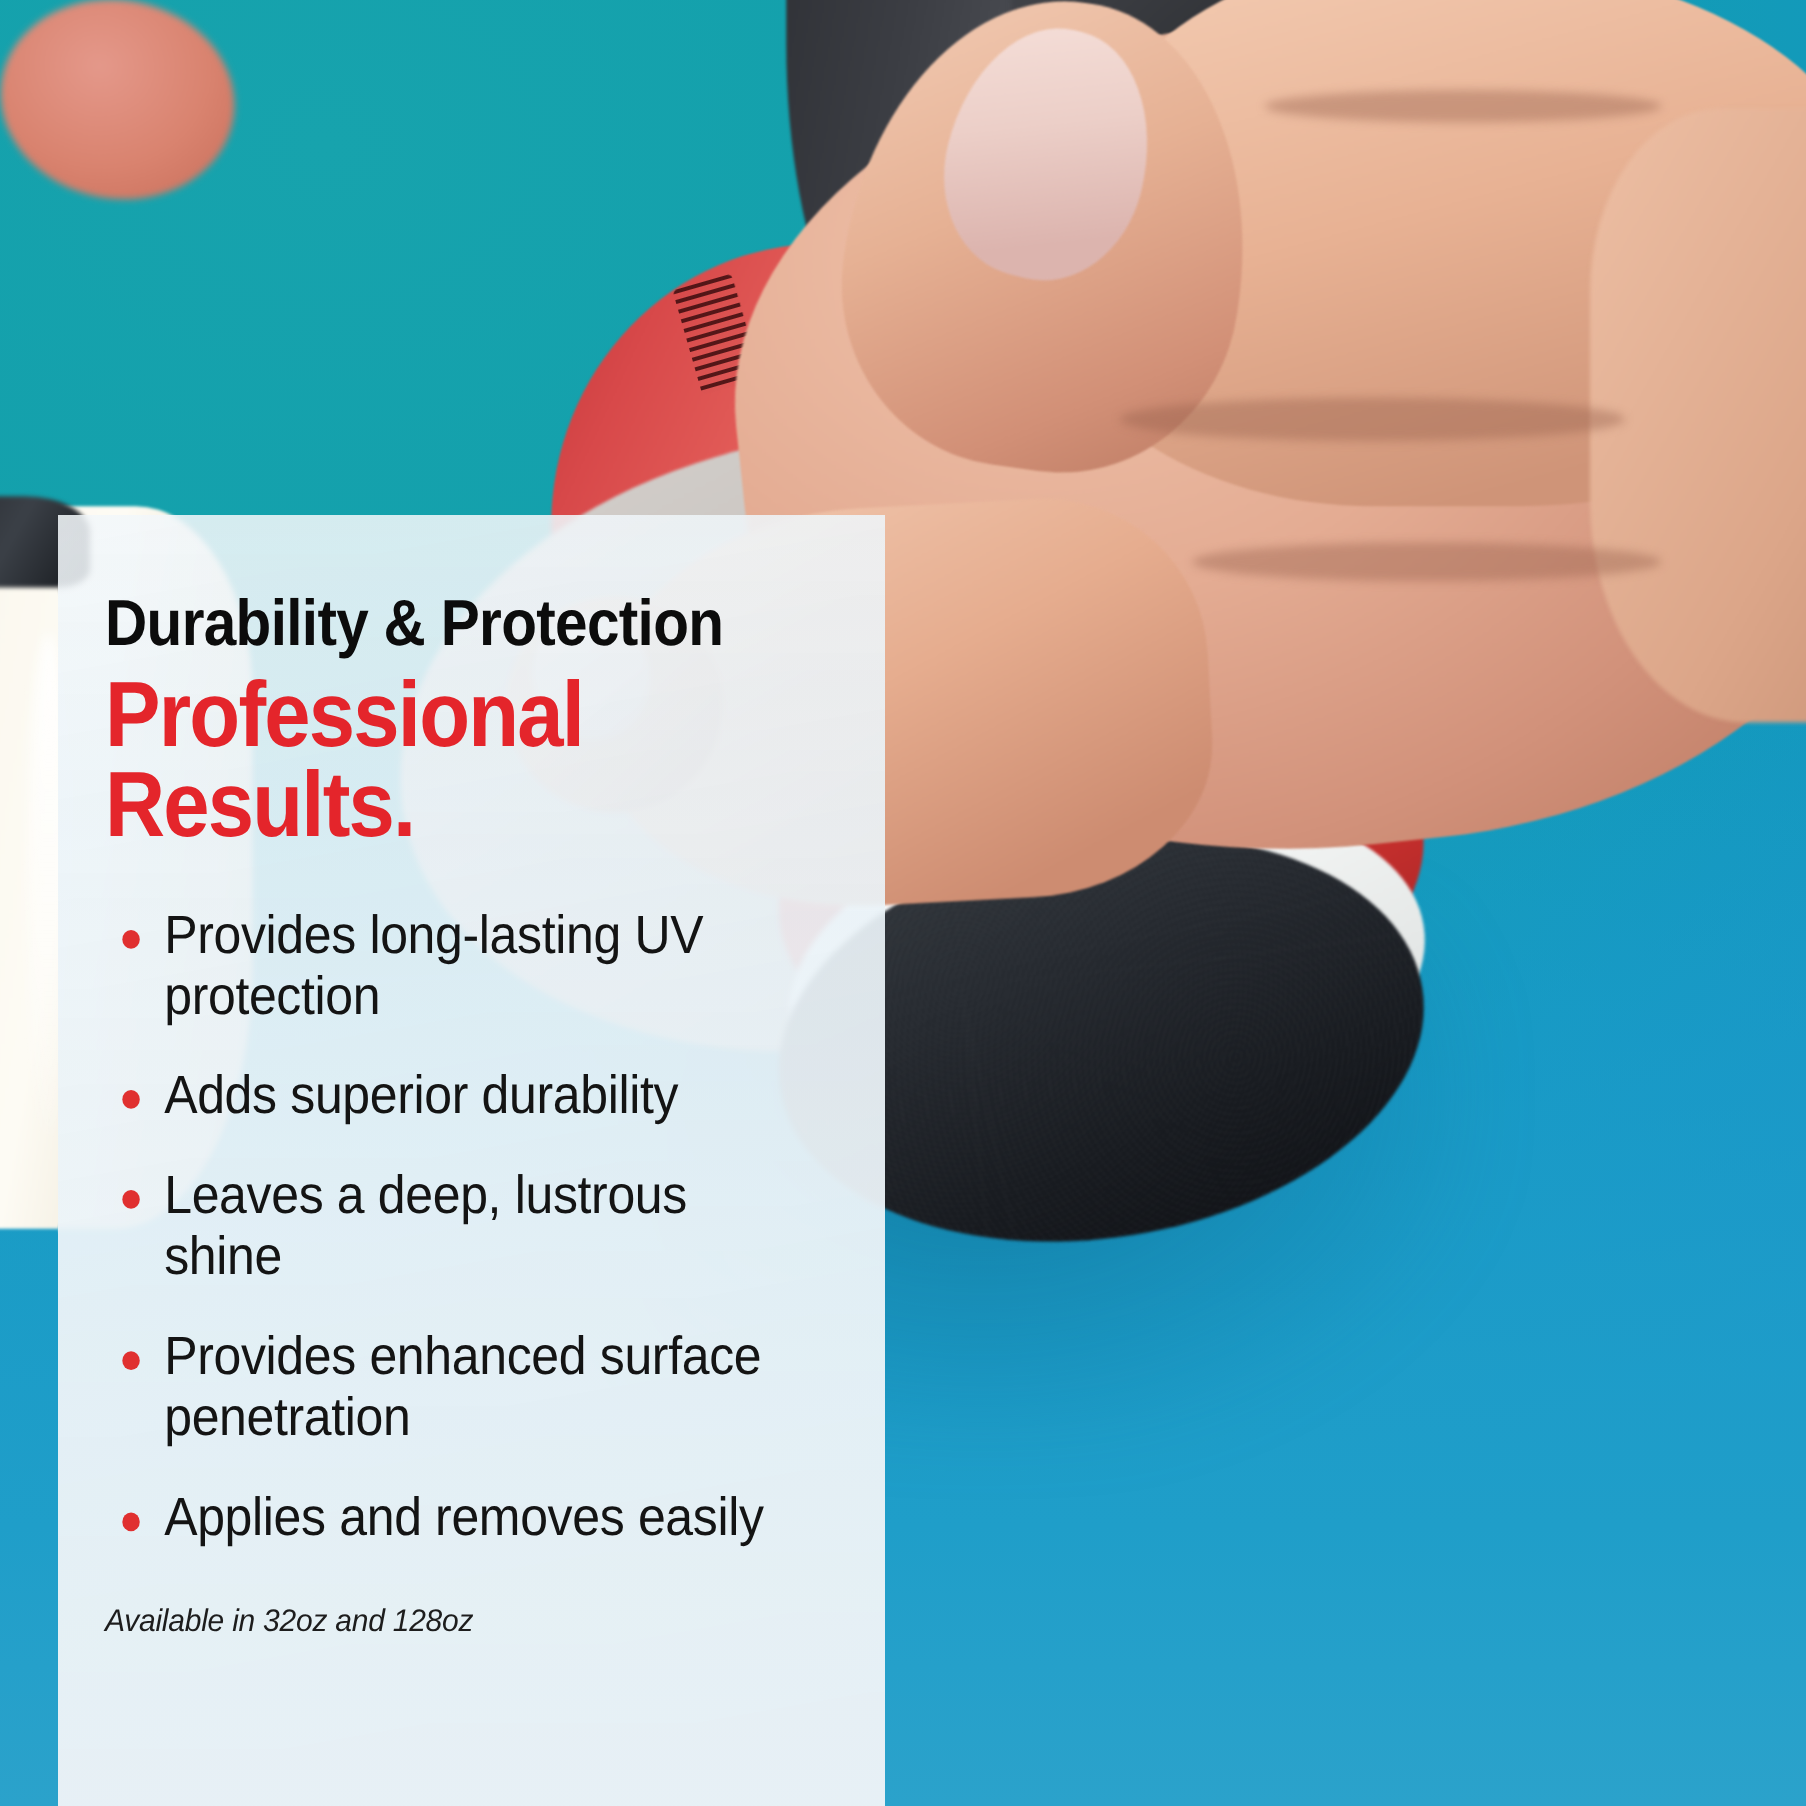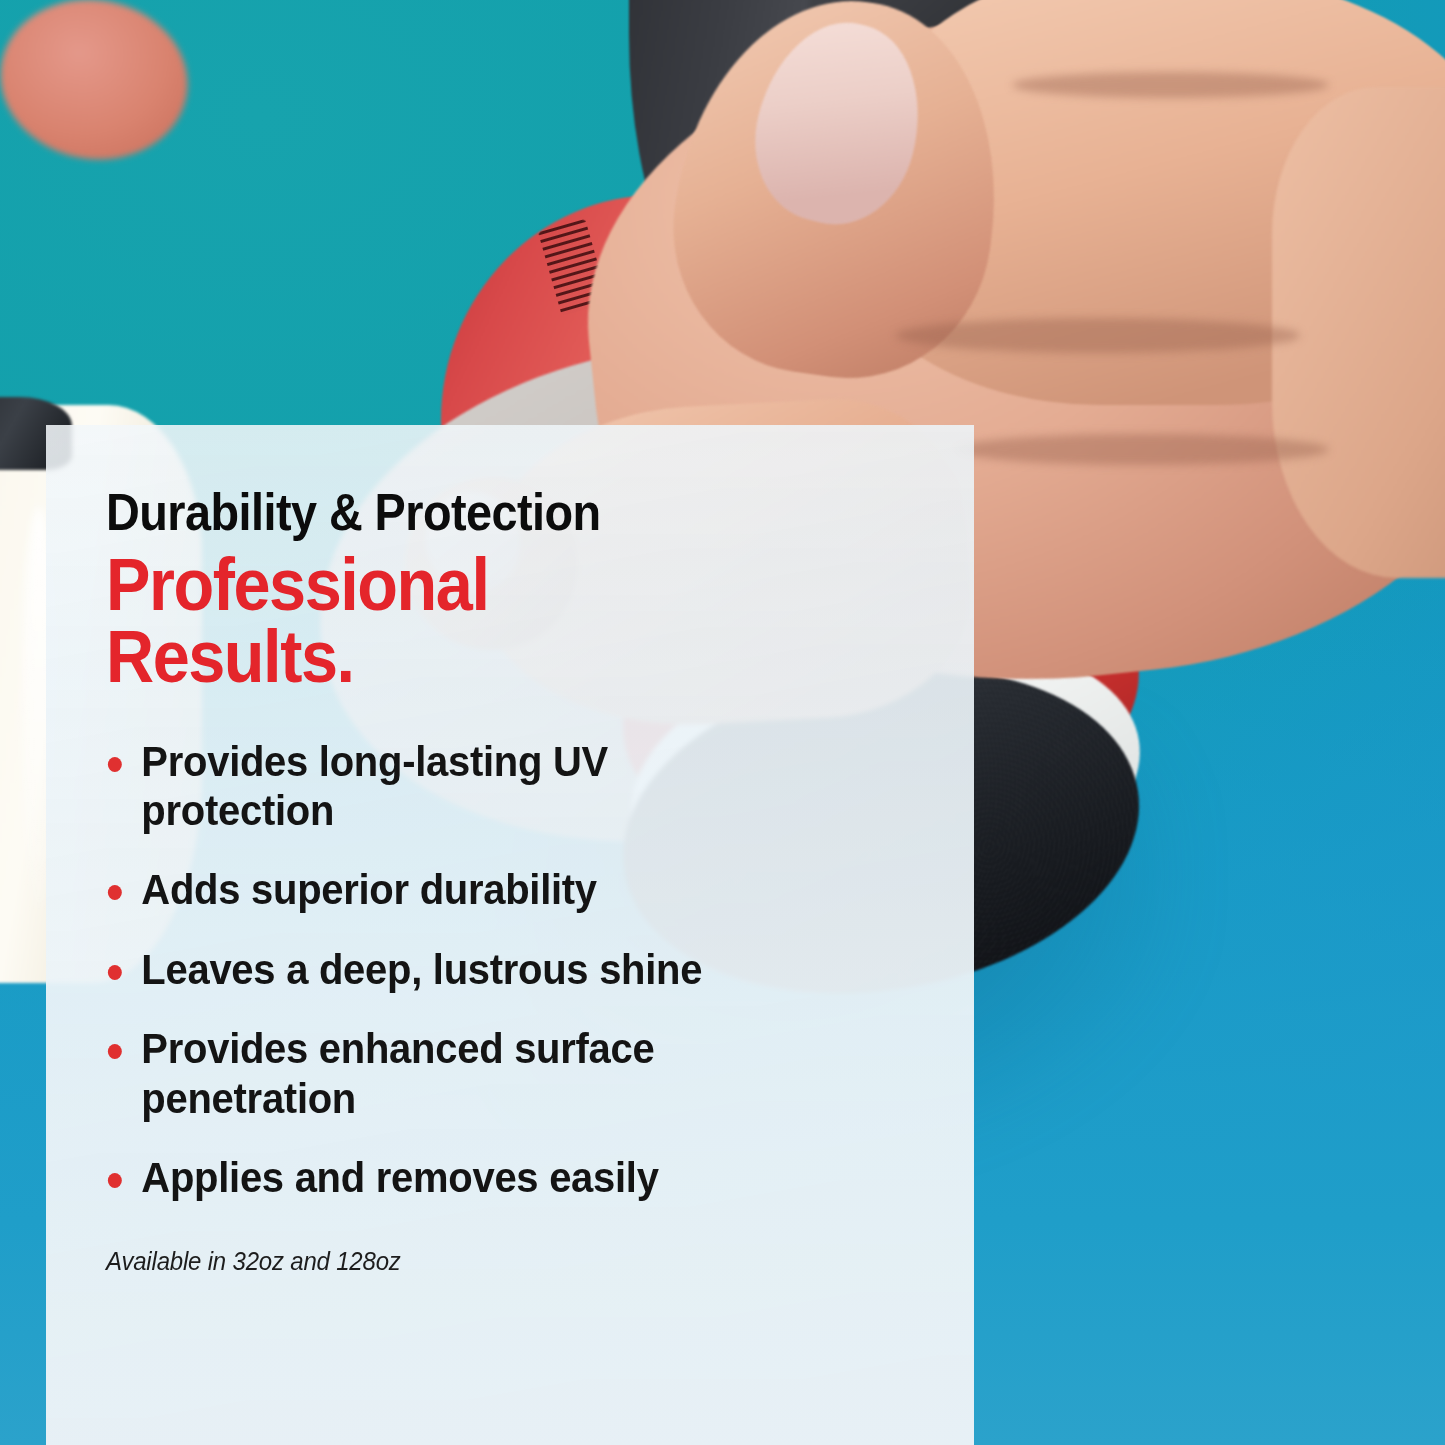--- a/index.html
+++ b/index.html
@@ -269,8 +269,8 @@
   .panel {
     position: absolute;
     left: 46px;
-    top: 425px;
-    width: 928px;
+    top: 412px;
+    width: 662px;
     bottom: 0;
     background: linear-gradient(170deg,
         rgba(238,244,248,.84) 0%,
@@ -280,7 +280,7 @@
         rgba(211,226,234,.96) 100%);
     backdrop-filter: blur(2px);
     box-sizing: border-box;
-    padding: 60px 40px 0 60px;
+    padding: 60px 40px 0 38px;
   }
   .panel-veil {
     position: absolute;

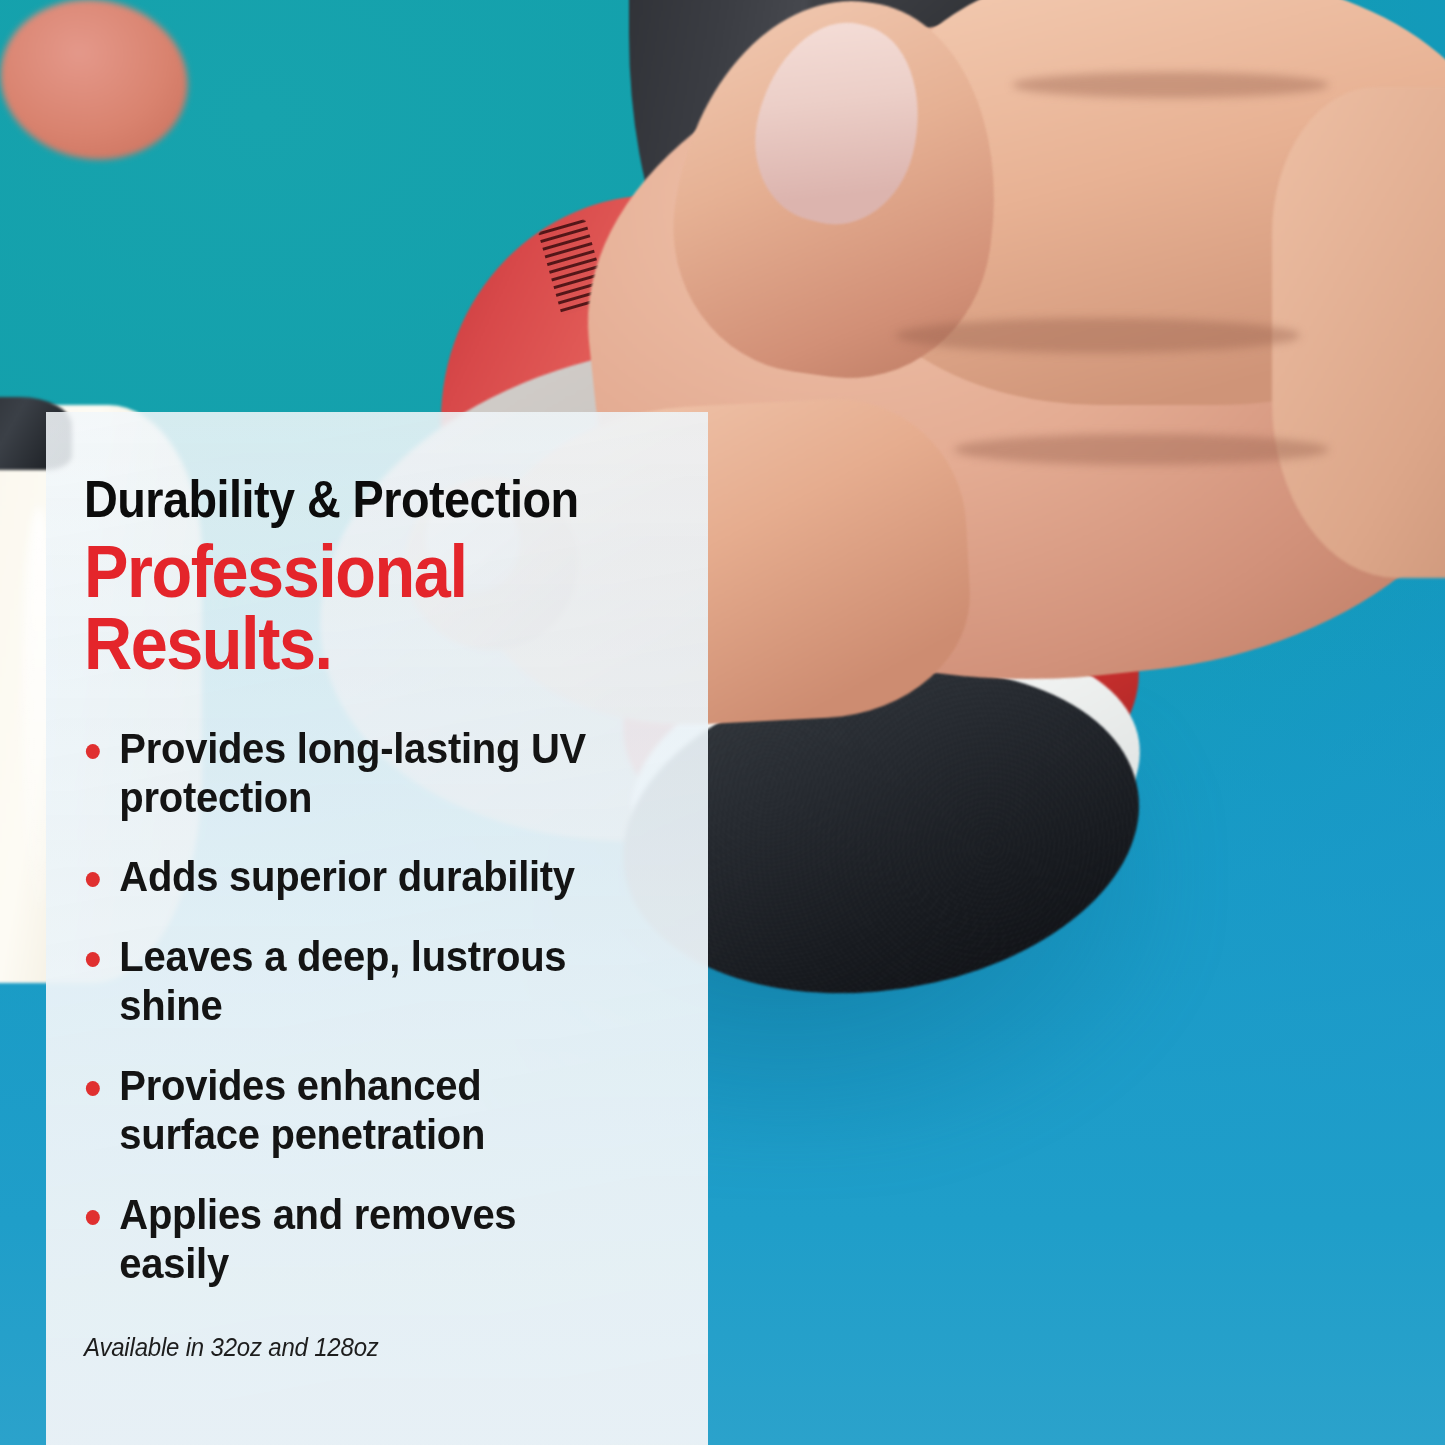--- a/index.html
+++ b/index.html
@@ -318,9 +318,8 @@
 
   .bullets {
     list-style: none;
-    margin: 0;
+    margin: 12px;
     padding: 0;
-    font-weight: bold;
   }
   .bullets li {
     position: relative;

